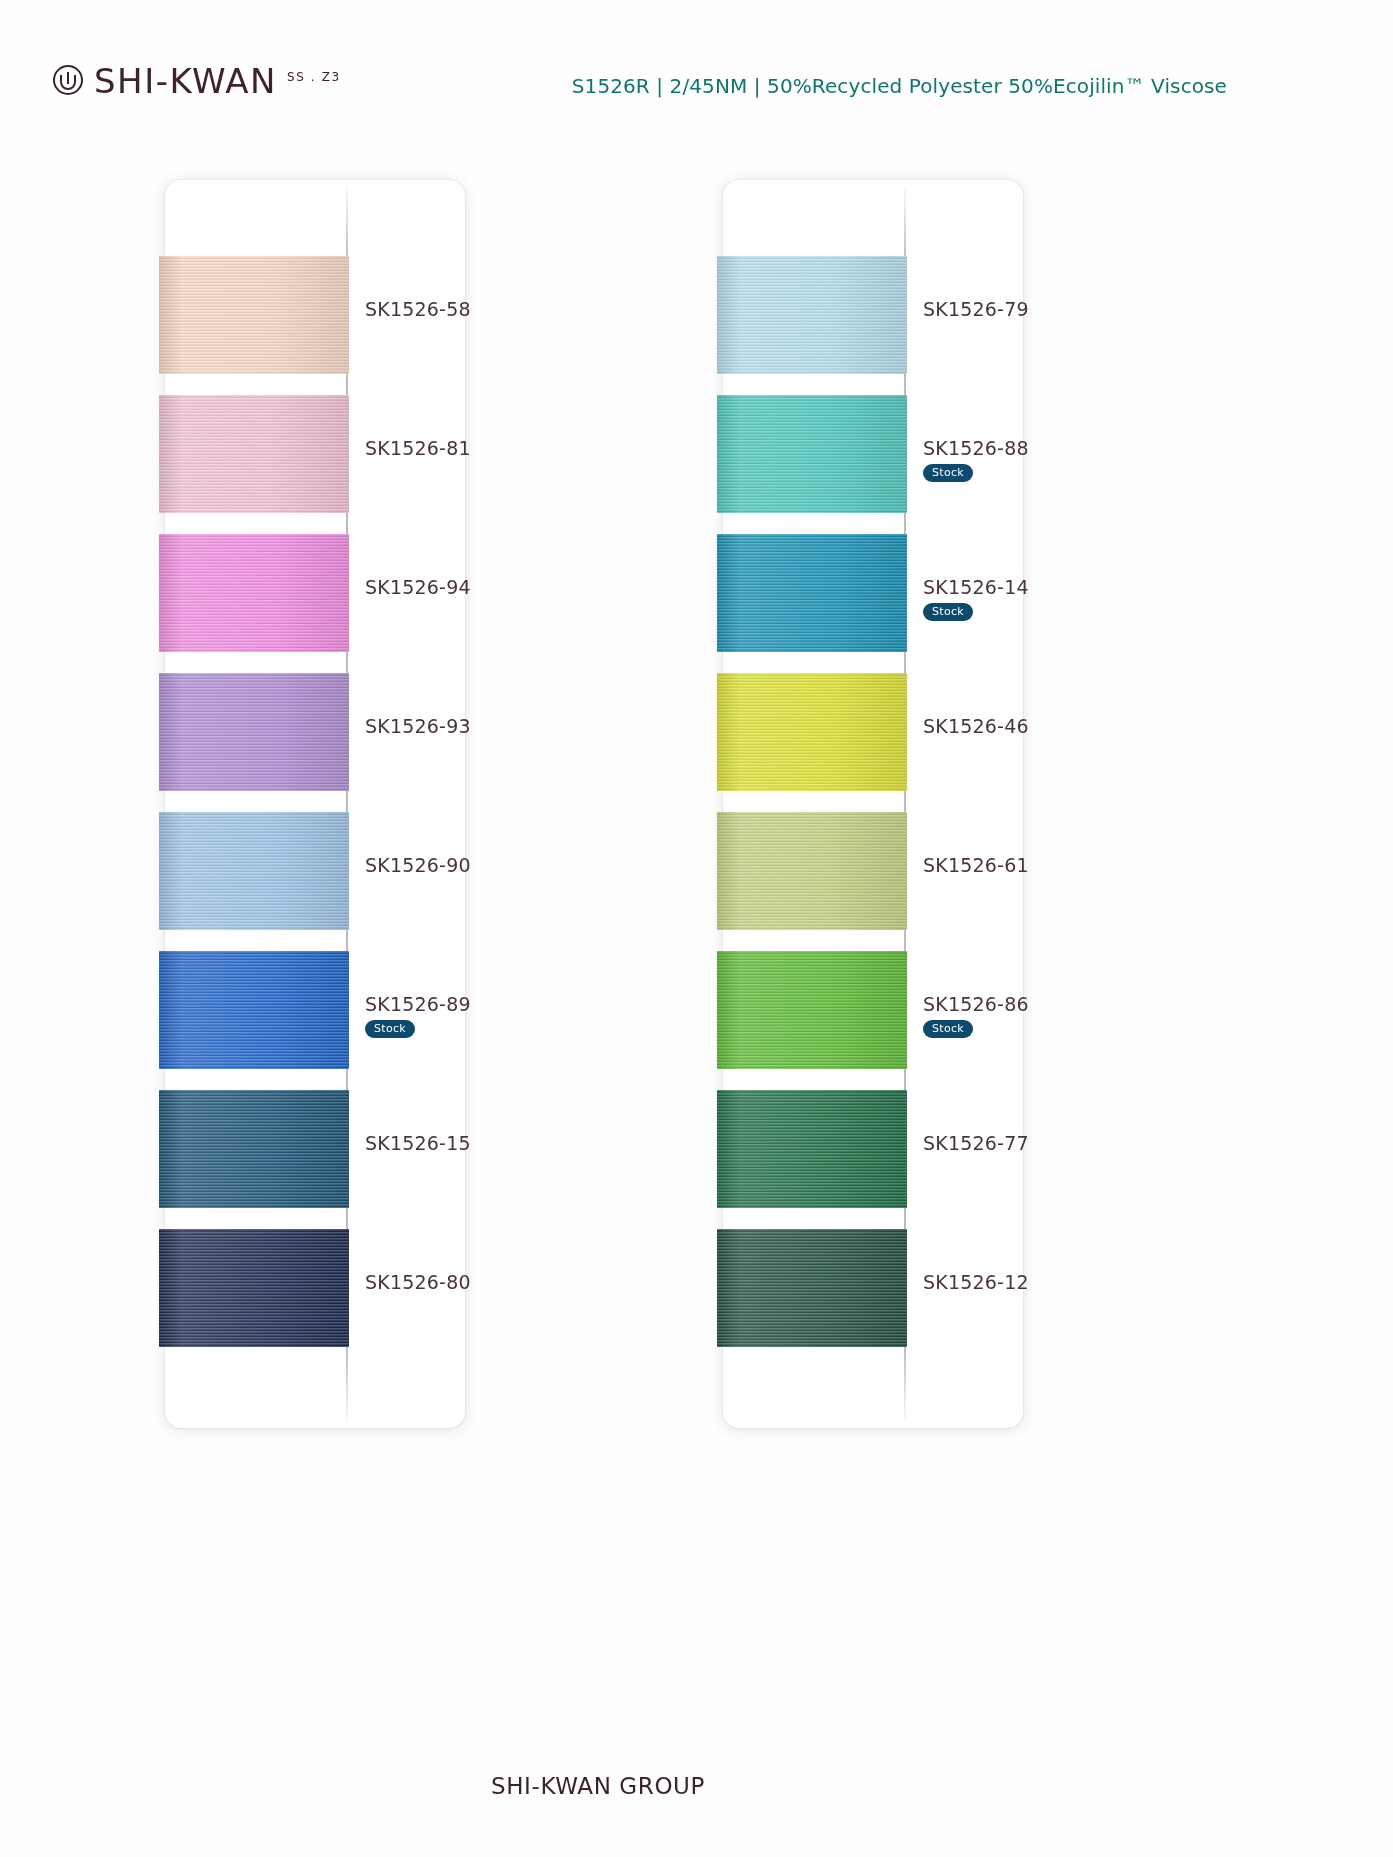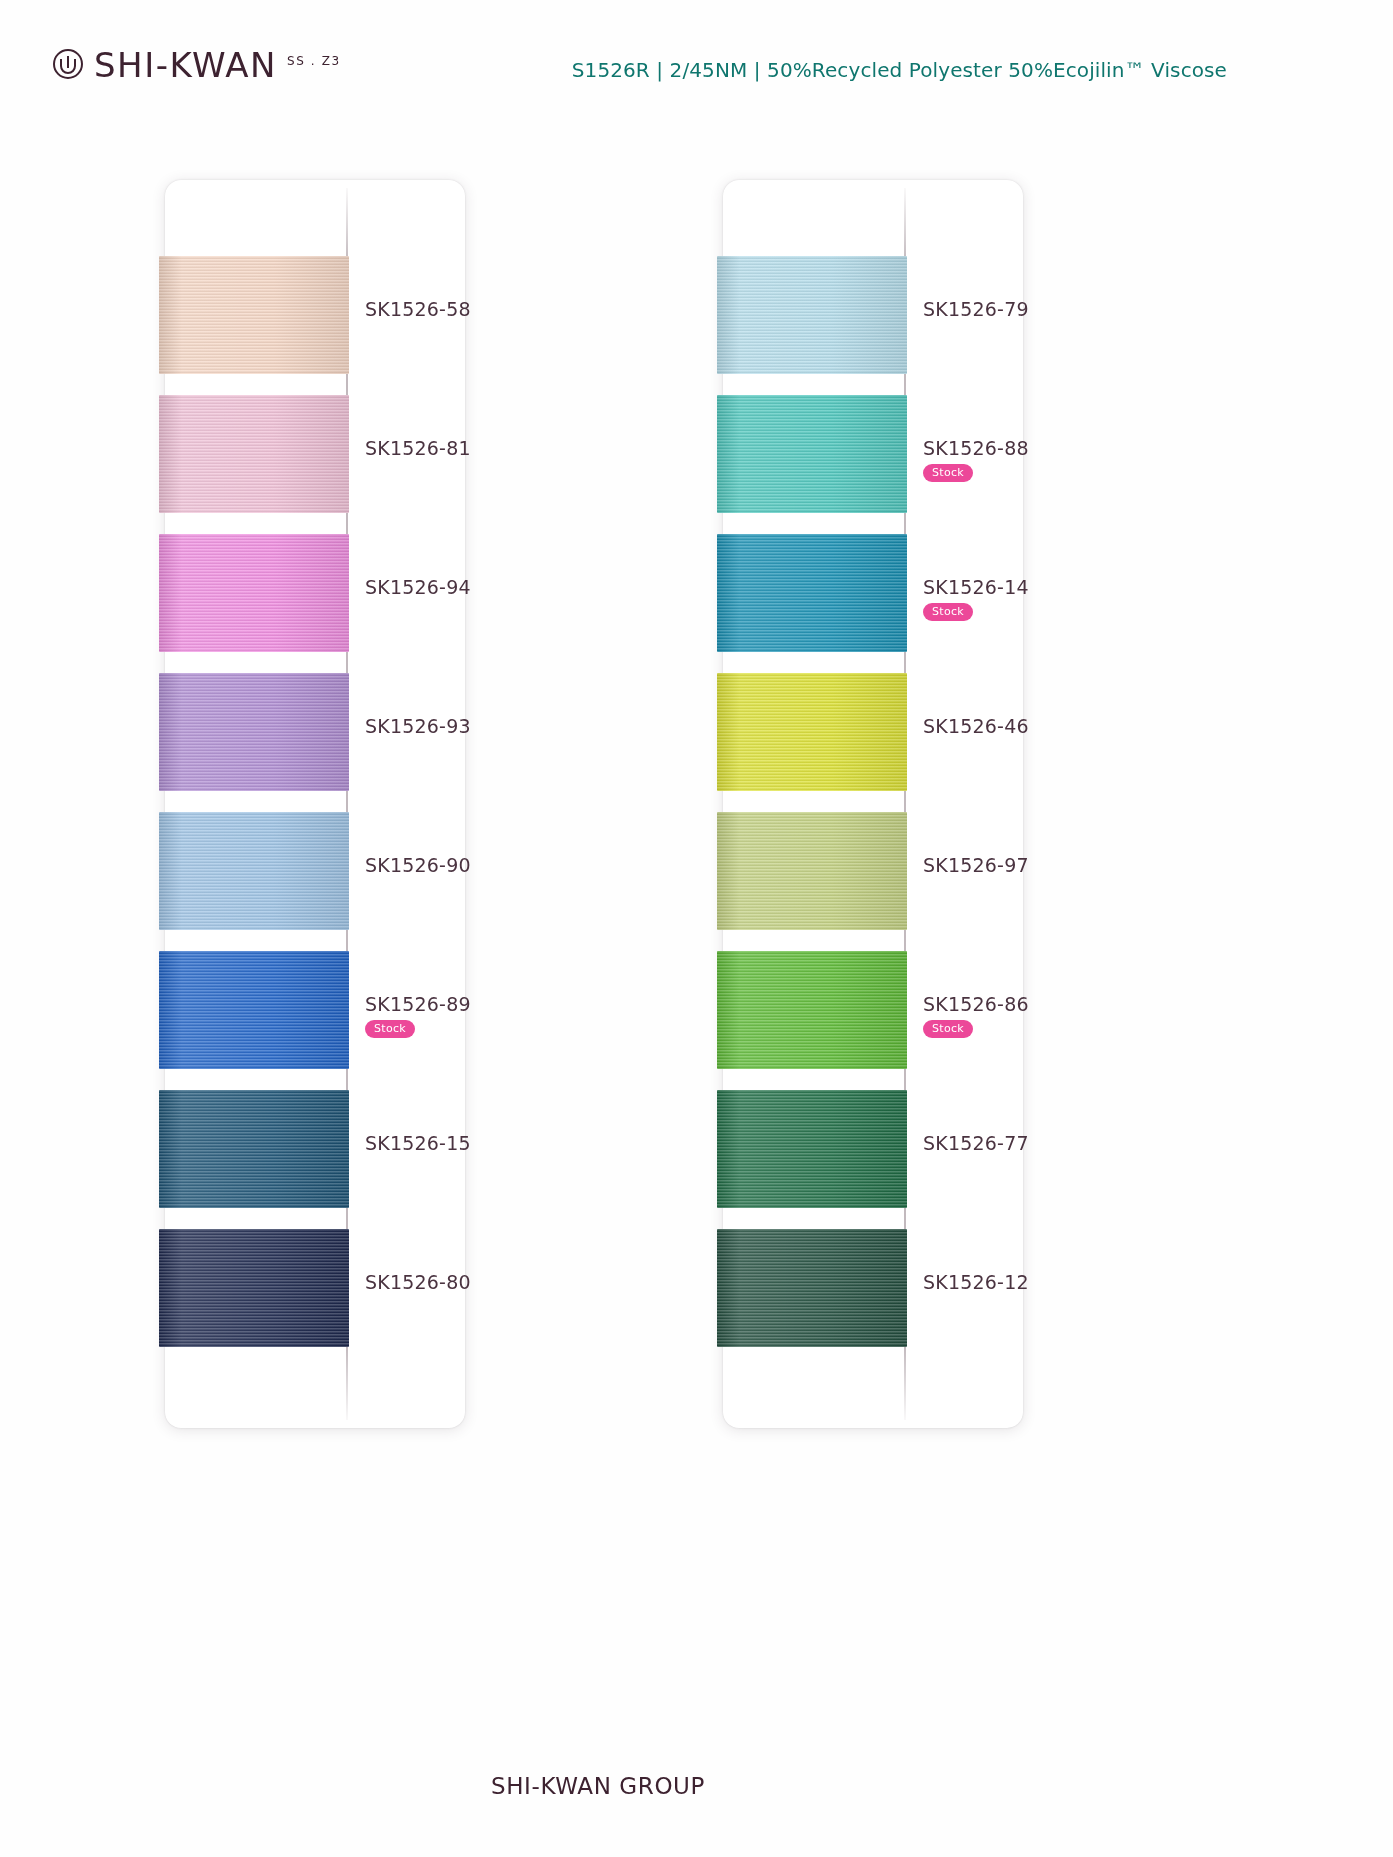--- a/index.html
+++ b/index.html
@@ -20,7 +20,7 @@
   
   .header {
     position: absolute;
-    top: 0; left: 0;
+    top: 16px; left: 0;
     width: 1289px;
     height: 120px;
   }

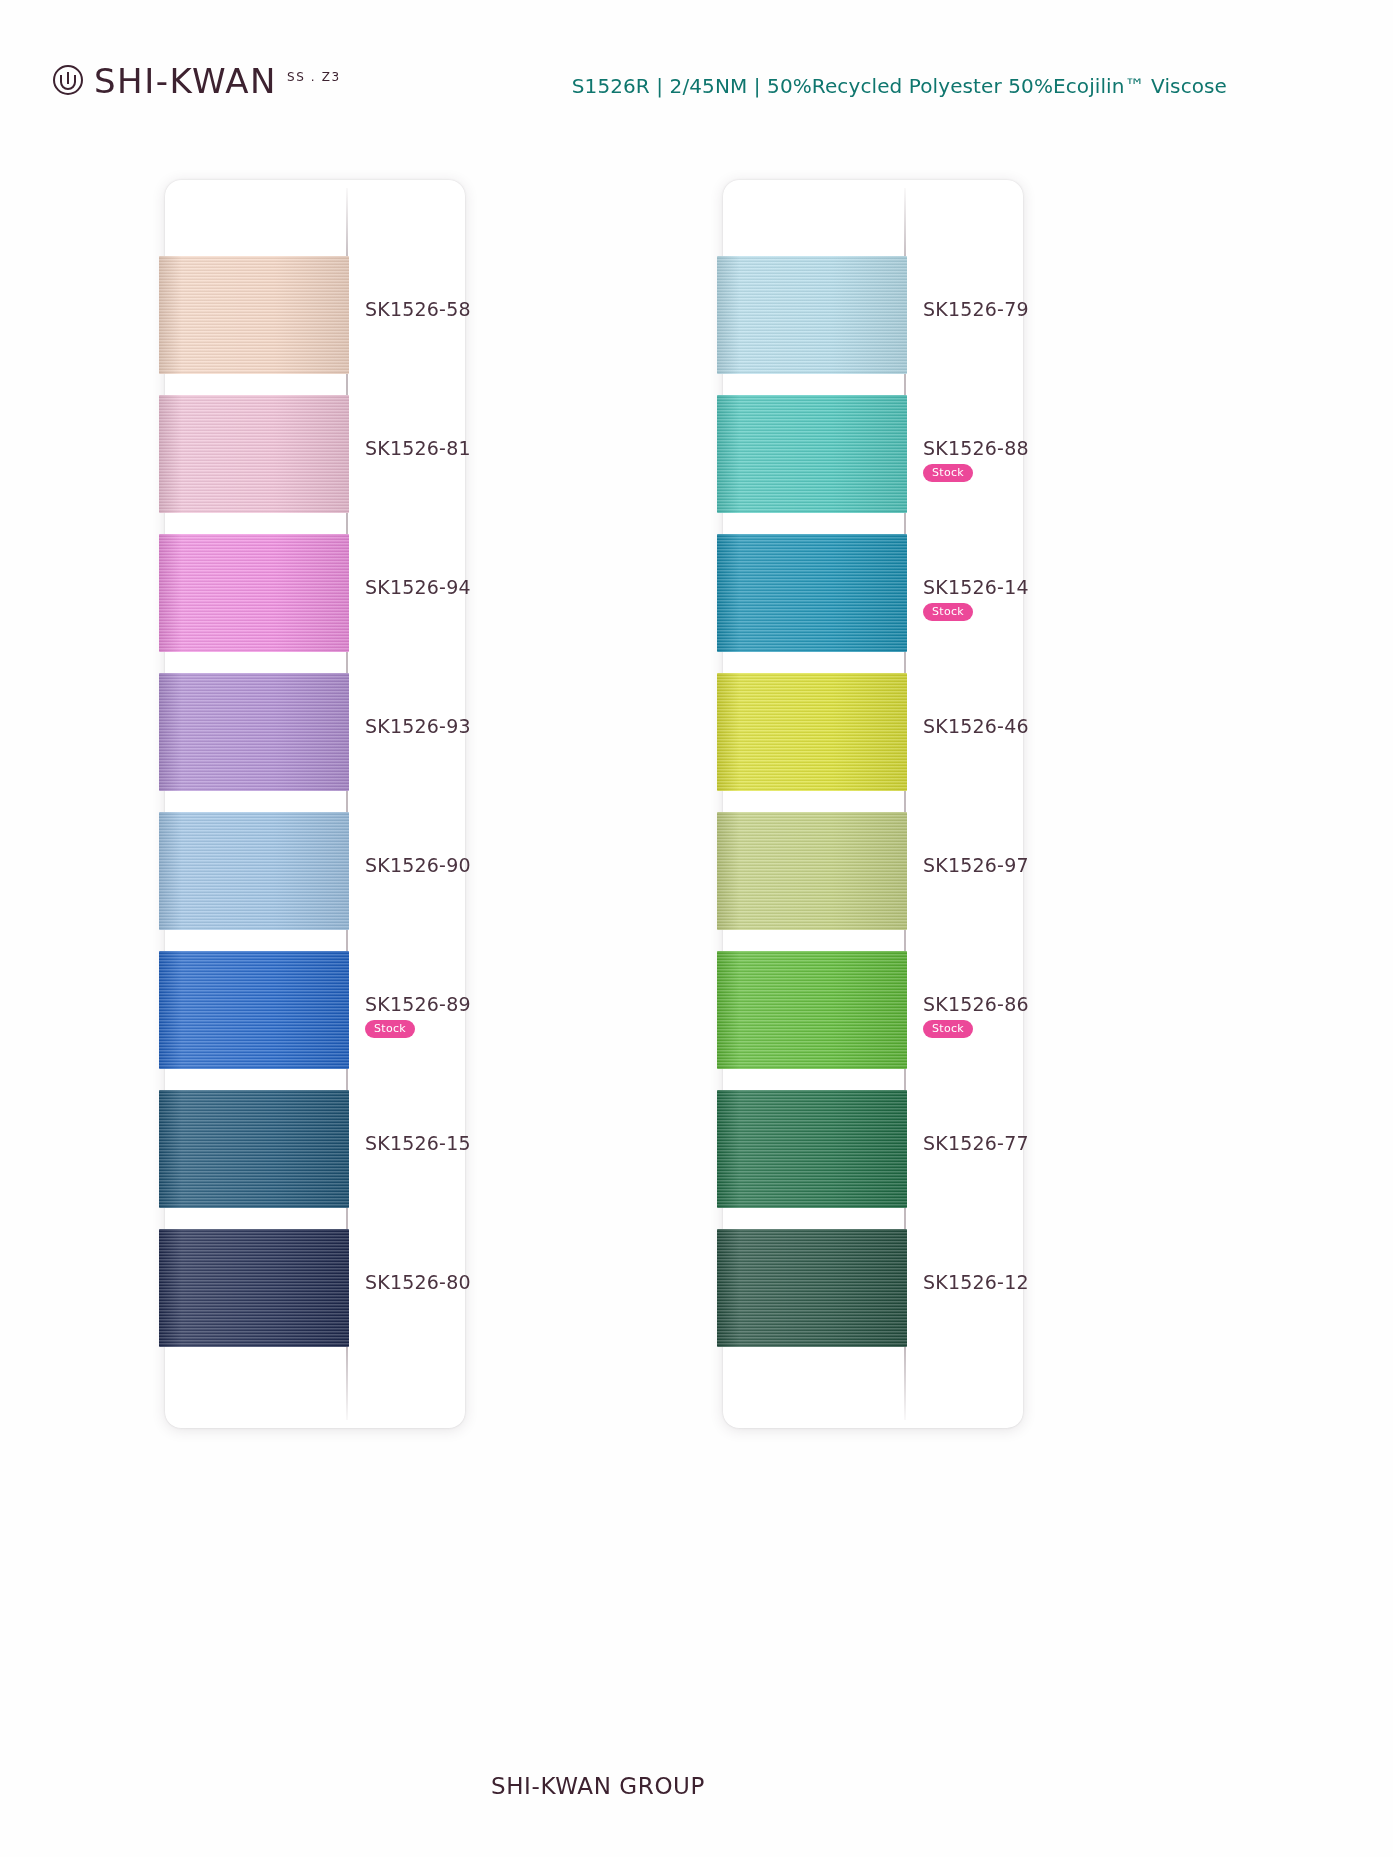--- a/index.html
+++ b/index.html
@@ -160,7 +160,7 @@
     display: inline-block;
     margin-top: 5px;
     padding: 2px 9px 3px;
-    background: #ec4899;
+    background: #0c4a6e;
     color: #ffffff;
     border-radius: 9px;
     font-size: 11px;

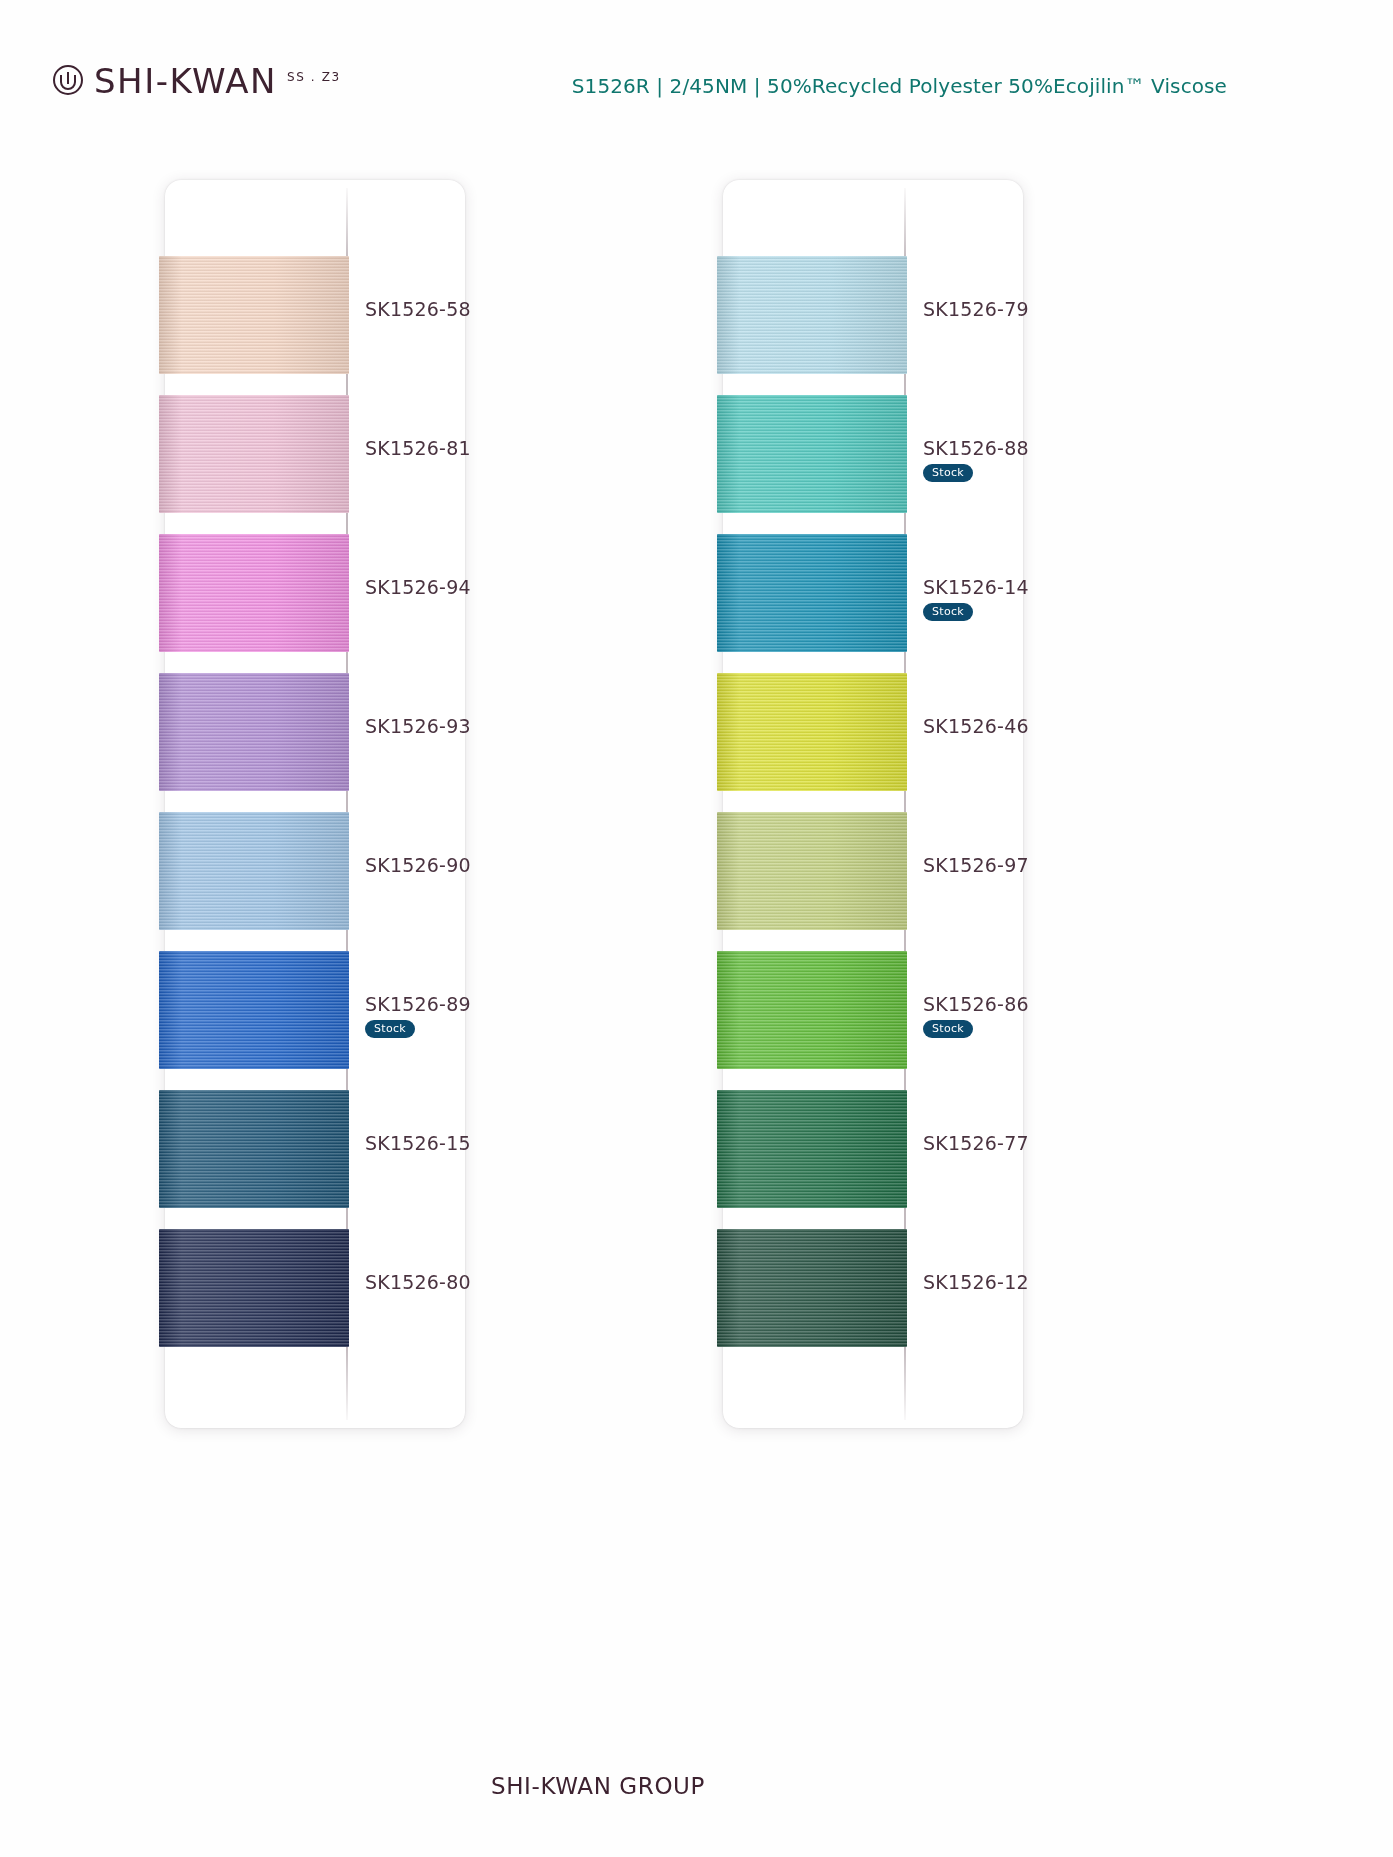--- a/index.html
+++ b/index.html
@@ -312,7 +312,7 @@
         <div class="swatch-row">
           <div class="skein" style="background: rgb(194, 208, 128);"></div>
           <div class="label-group">
-            <div class="shade-label">SK1526-97</div>
+            <div class="shade-label">SK1526-61</div>
 
           </div>
         </div>

